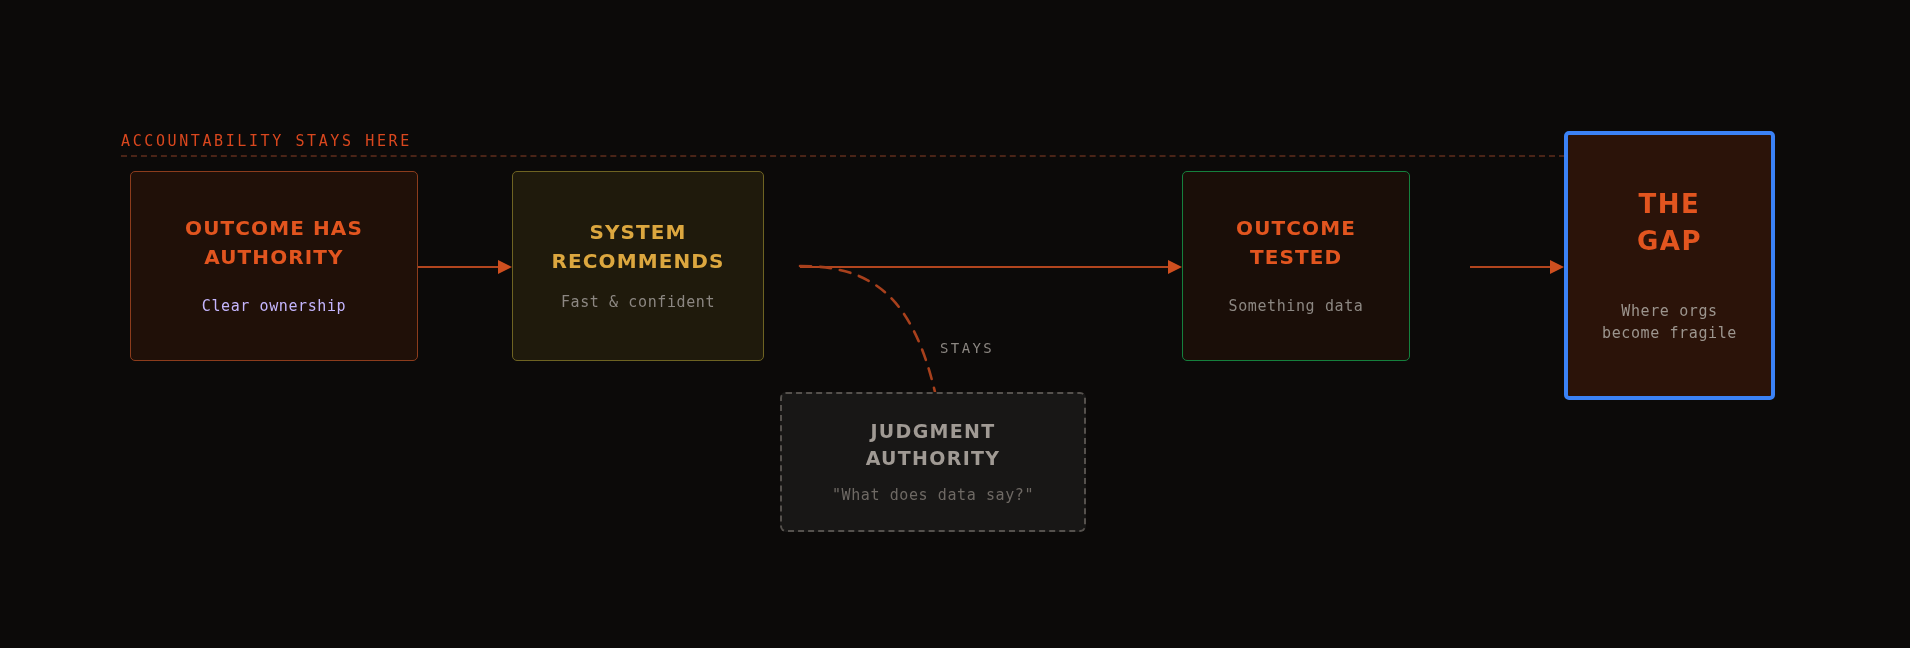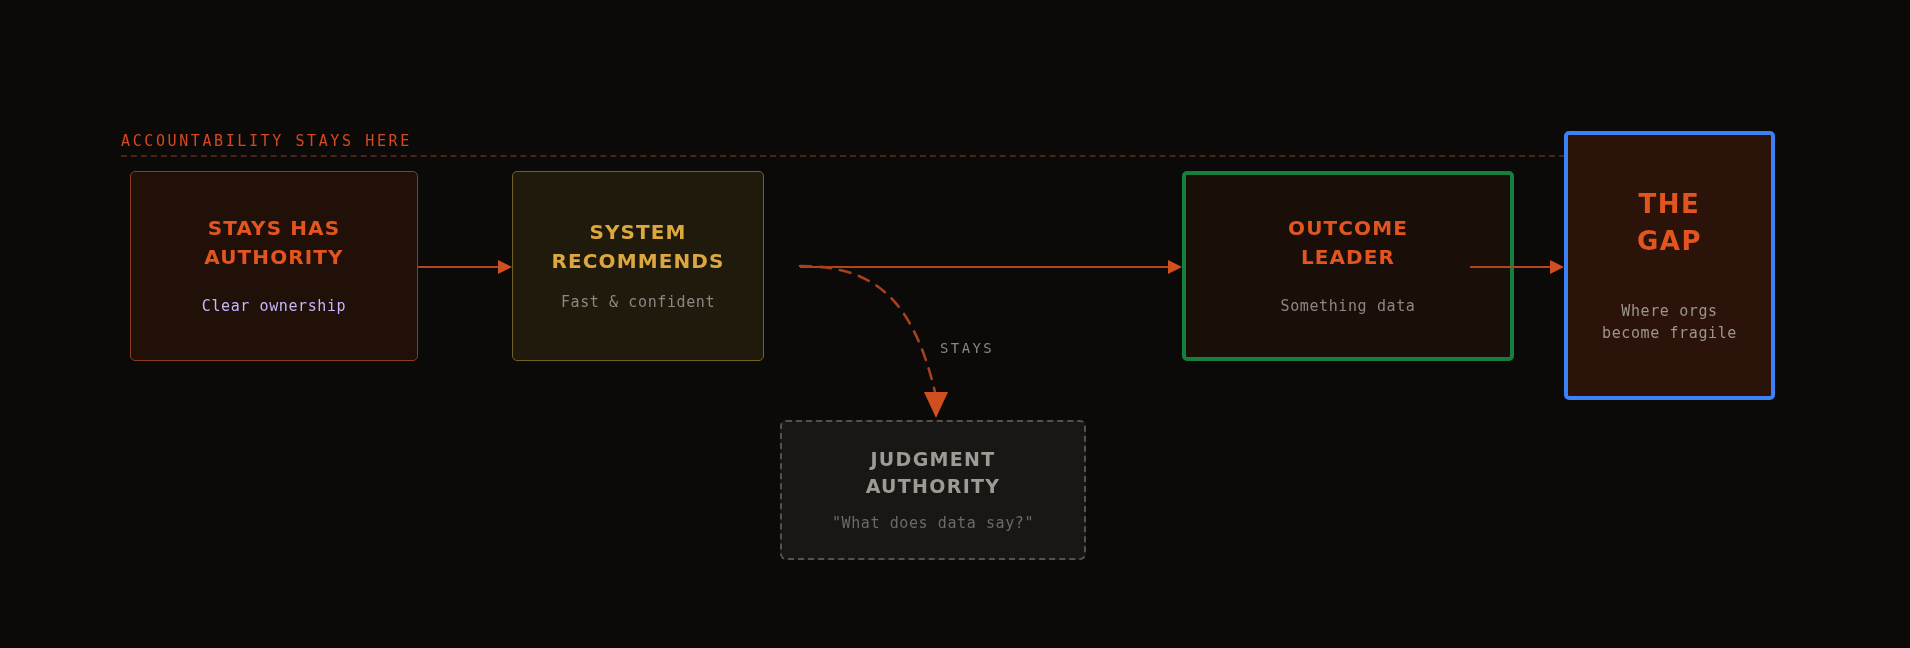--- a/index.html
+++ b/index.html
@@ -173,7 +173,7 @@
 
   <div class="node" id="node-leader">
     <div class="title">
-      <div>STAYS HAS</div>
+      <div>OUTCOME HAS</div>
       <div>AUTHORITY</div>
     </div>
     <div class="subtitle">Clear ownership</div>

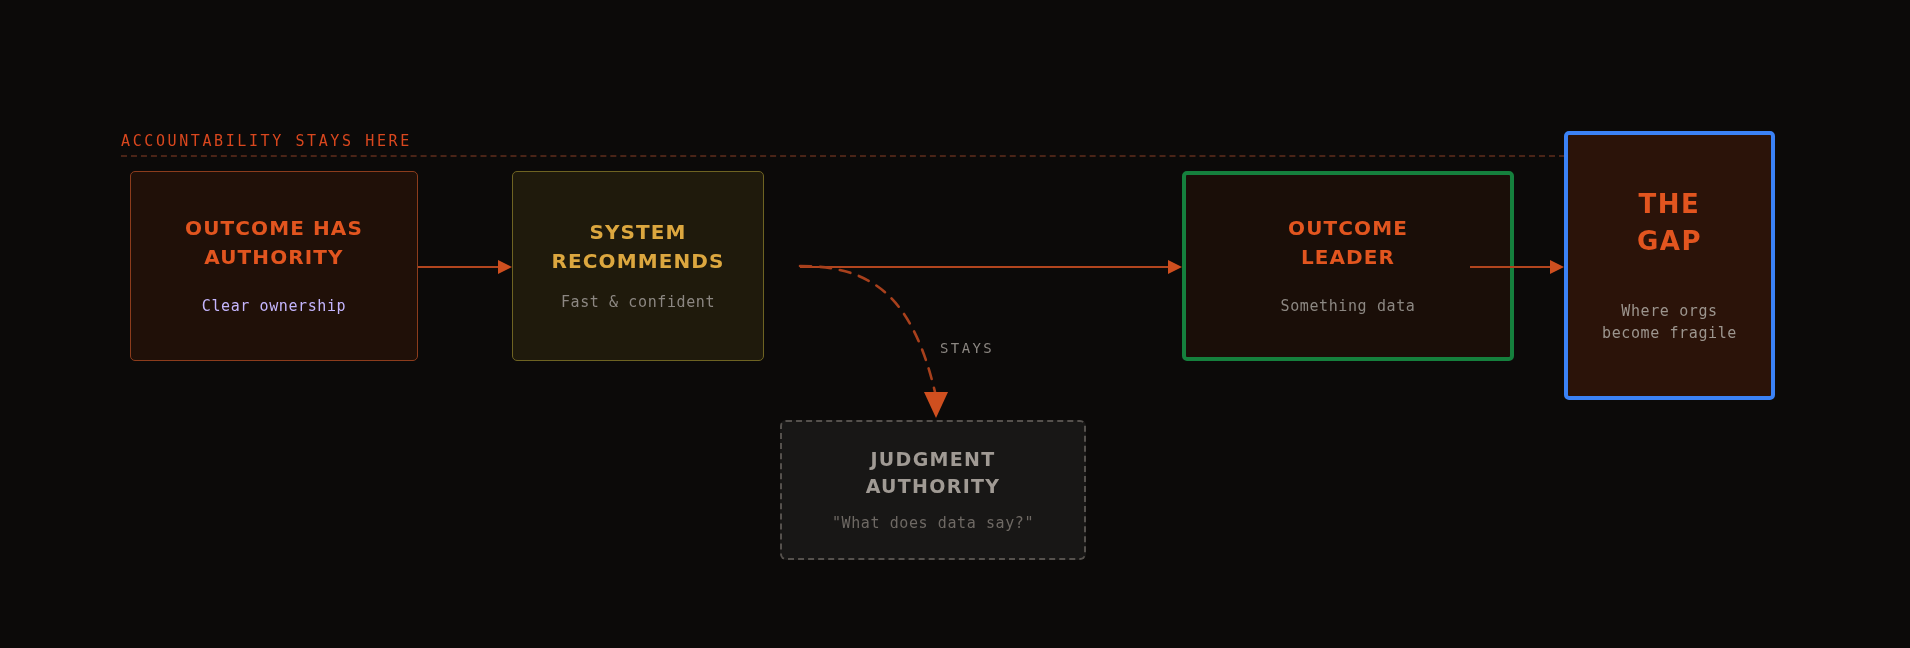--- a/index.html
+++ b/index.html
@@ -82,9 +82,9 @@
 
   
   #node-outcome {
-    left: 1182px; top: 171px; width: 332px; height: 190px;
+    left: 1182px; top: 171px; width: 228px; height: 190px;
     background: #1a0e08;
-    border: 4px solid #15803d;
+    border: 1px solid #15803d;
   }
   #node-outcome .title { font-size: 20px; color: #e2551f; }
   #node-outcome .subtitle { color: #8c8782; margin-top: 24px; }

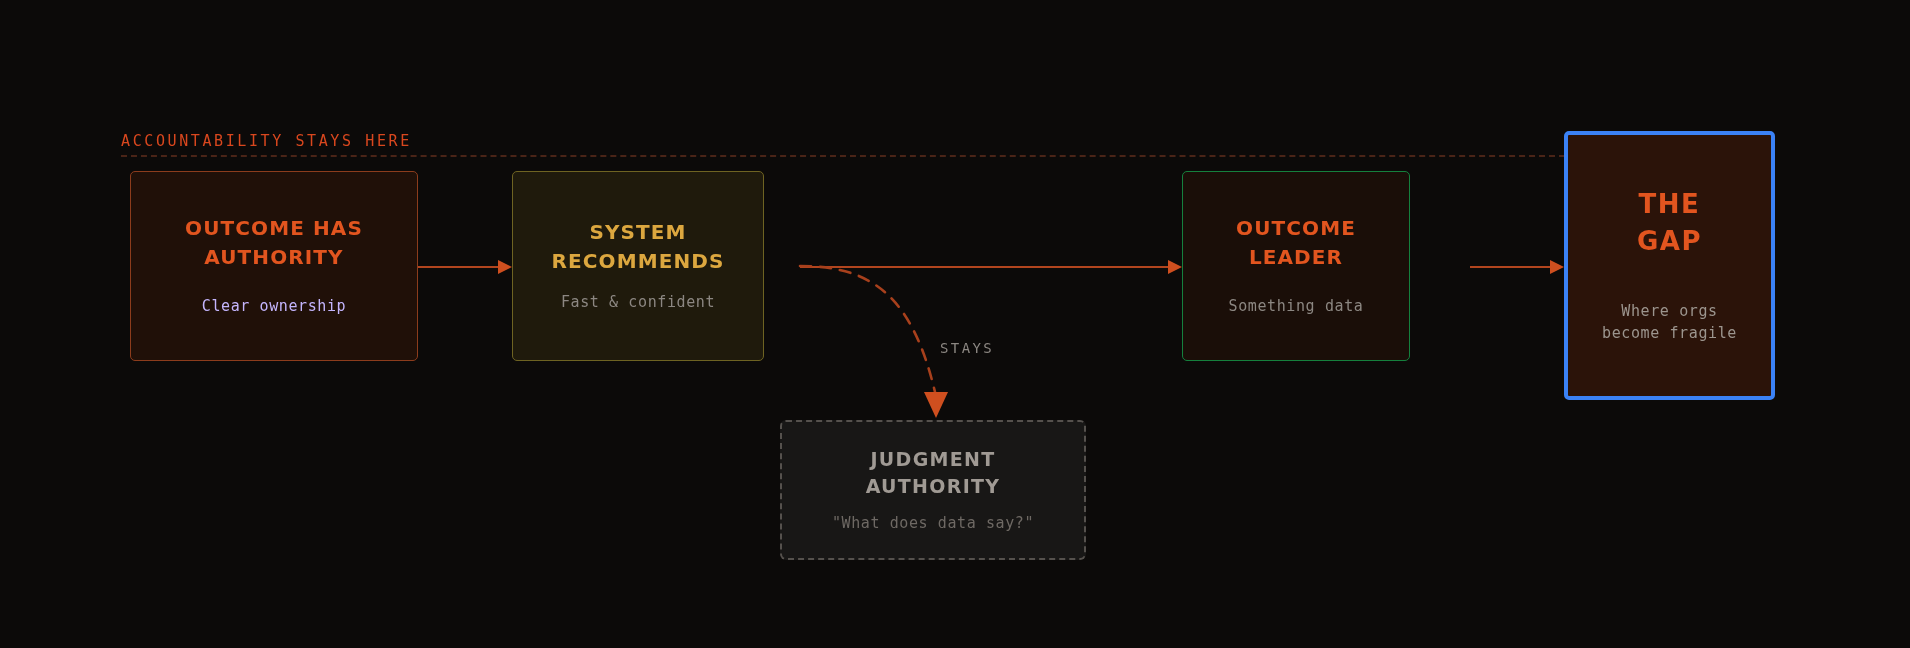--- a/index.html
+++ b/index.html
@@ -215,7 +215,7 @@
   <div class="node" id="node-outcome">
     <div class="title">
       <div>OUTCOME</div>
-      <div>LEADER</div>
+      <div>TESTED</div>
     </div>
     <div class="subtitle">Something data</div>
   </div>

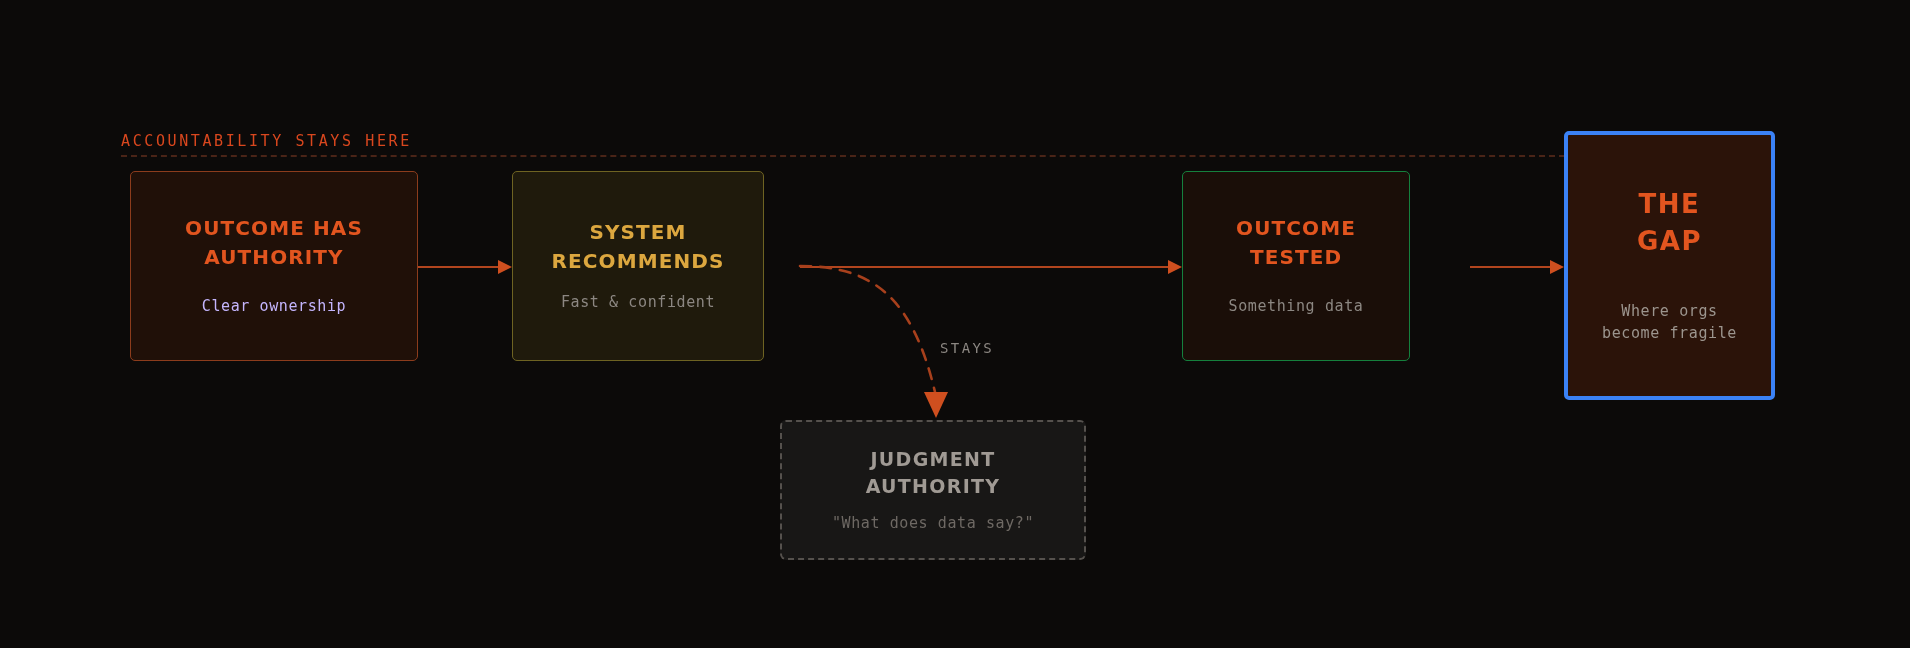--- a/index.html
+++ b/index.html
@@ -100,7 +100,7 @@
 
   
   #node-judgment {
-    left: 780px; top: 420px; width: 306px; height: 140px;
+    left: 780px; top: 392px; width: 306px; height: 140px;
     background: #181716;
     border: 2px dashed #55514d;
     border-radius: 6px;

